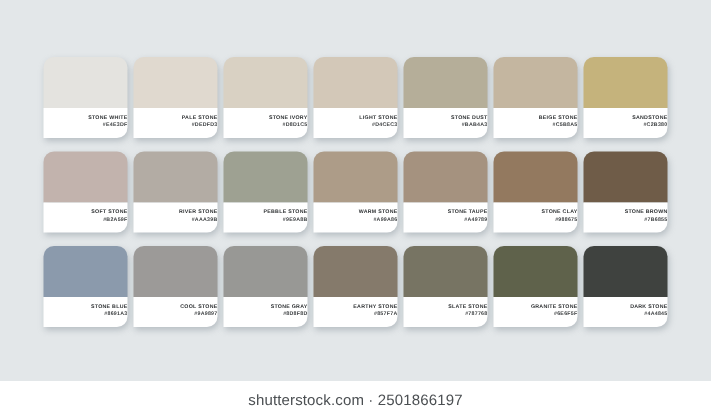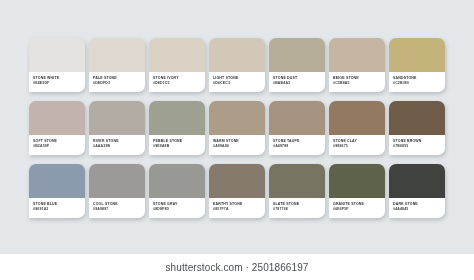--- a/index.html
+++ b/index.html
@@ -103,7 +103,7 @@
 </head>
 <body>
 
-<div id="stage" style="background: #a16207;">
+<div id="stage" style="background: #a16207; text-align: right;">
 
   <div id="palette-backdrop" style="background: rgb(227, 231, 233);"></div>
 

